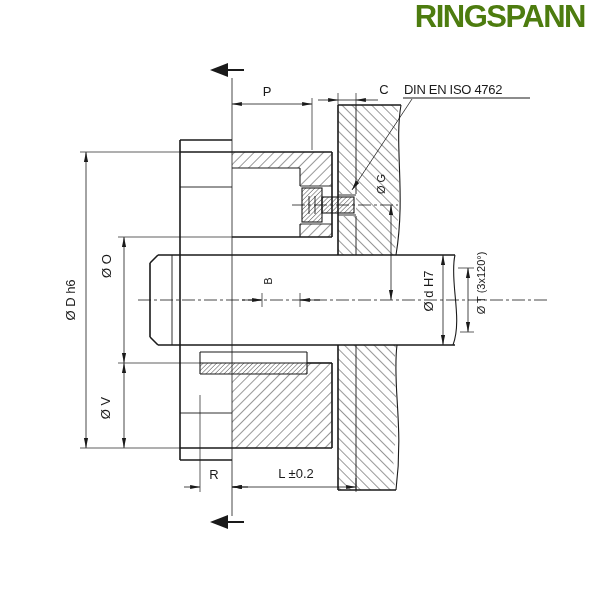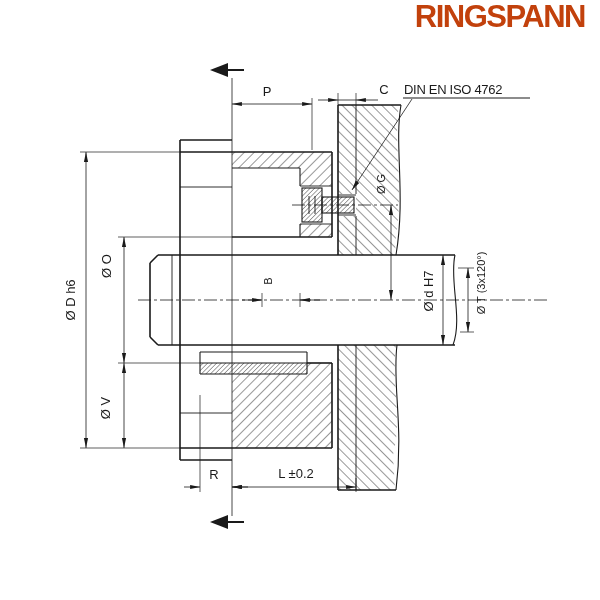--- a/index.html
+++ b/index.html
@@ -23,7 +23,7 @@
 
 <div id="canvas">
 
-  <div id="logo" style="color: #c2410c;">RINGSPANN</div>
+  <div id="logo" style="color: #4d7c0f;">RINGSPANN</div>
 
   <svg width="600" height="600" viewBox="0 0 600 600">
     <defs>

